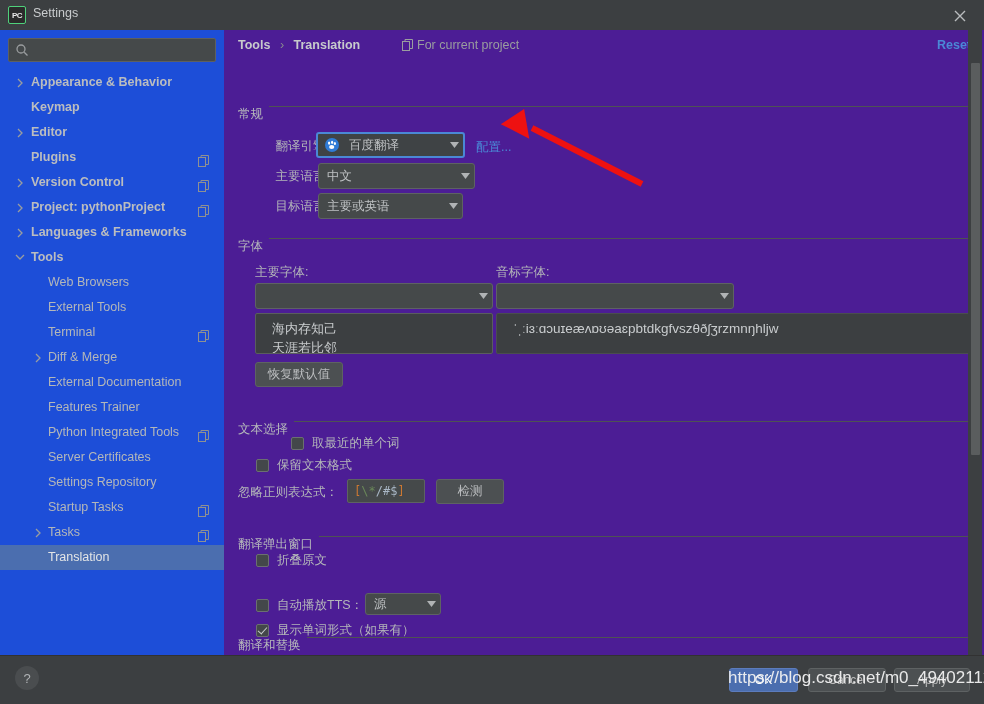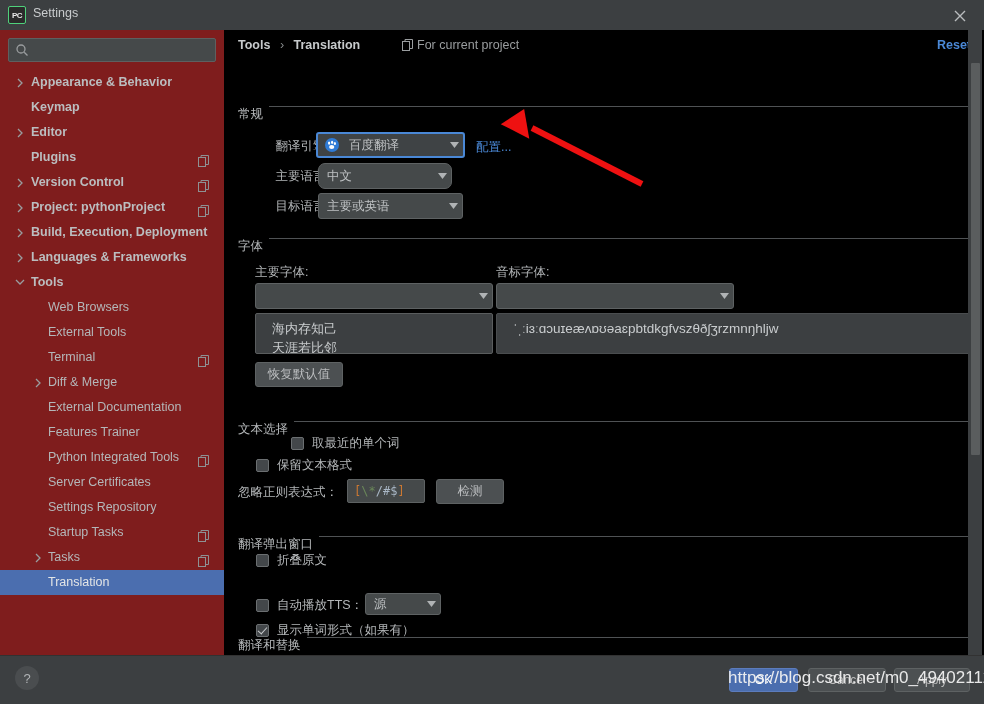--- a/index.html
+++ b/index.html
@@ -95,7 +95,7 @@
   
   .main {
     position: absolute; left: 224px; top: 30px; width: 760px; height: 625px;
-    background: #000000; overflow: hidden;
+    background: #4c1d95; overflow: hidden;
   }
   .breadcrumb { position: absolute; left: 14px; top: 8px; font-size: 12.5px; }
   .bc-item { color: #c7cacc; font-weight: bold; }

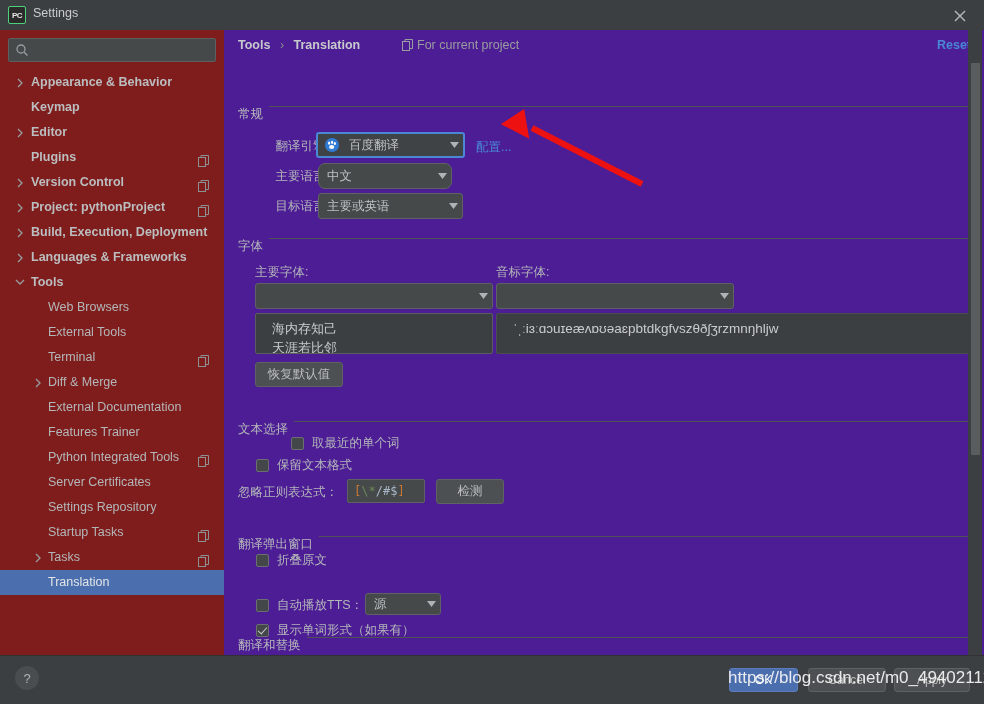--- a/index.html
+++ b/index.html
@@ -36,7 +36,7 @@
   
   .sidebar {
     position: absolute; left: 0; top: 30px; width: 224px; height: 625px;
-    background: #7f1d1d;
+    background: #1d4ed8;
   }
   .search-wrap { position: absolute; left: 8px; top: 8px; width: 208px; height: 24px; }
   .search-box {

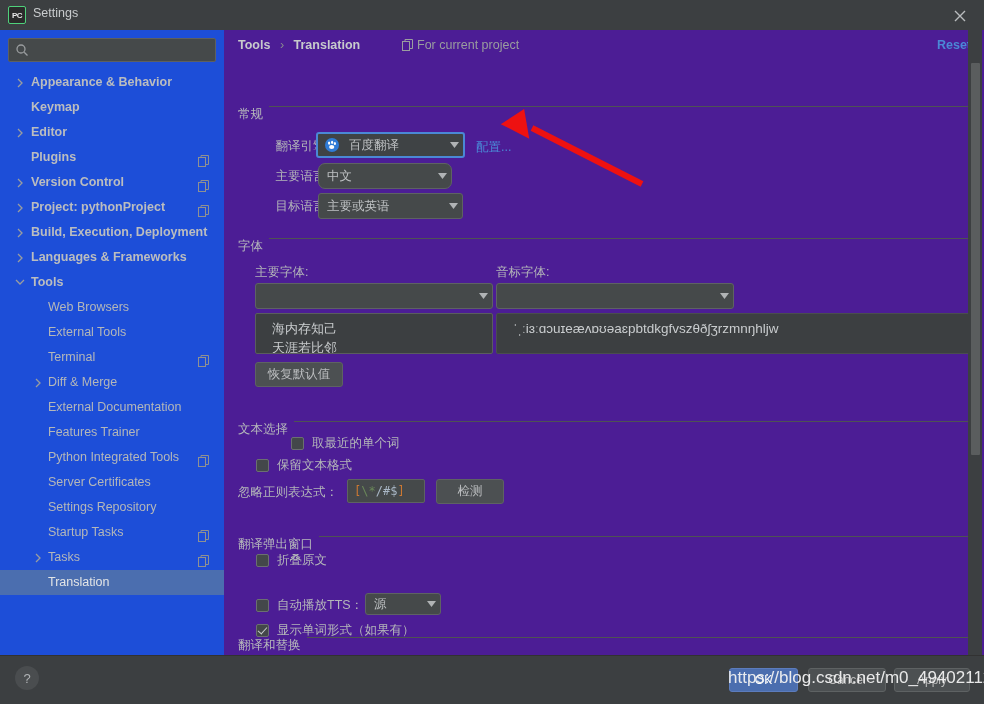--- a/index.html
+++ b/index.html
@@ -420,7 +420,7 @@
     <div class="reset-link" style="left:252px; top:109px; right:auto; font-weight:normal;">配置...</div>
 
     <div class="flabel" style="left:14px; top:138px; width:100px;">主要语言：</div>
-    <div class="combo" style="left:94px; top:133px; width:134px;border-radius:7px;">
+    <div class="combo" style="left:94px; top:133px; width:157px;">
       <span class="ctext">中文</span>
       <span class="carrow">
         <svg width="9" height="6" viewBox="0 0 9 6">

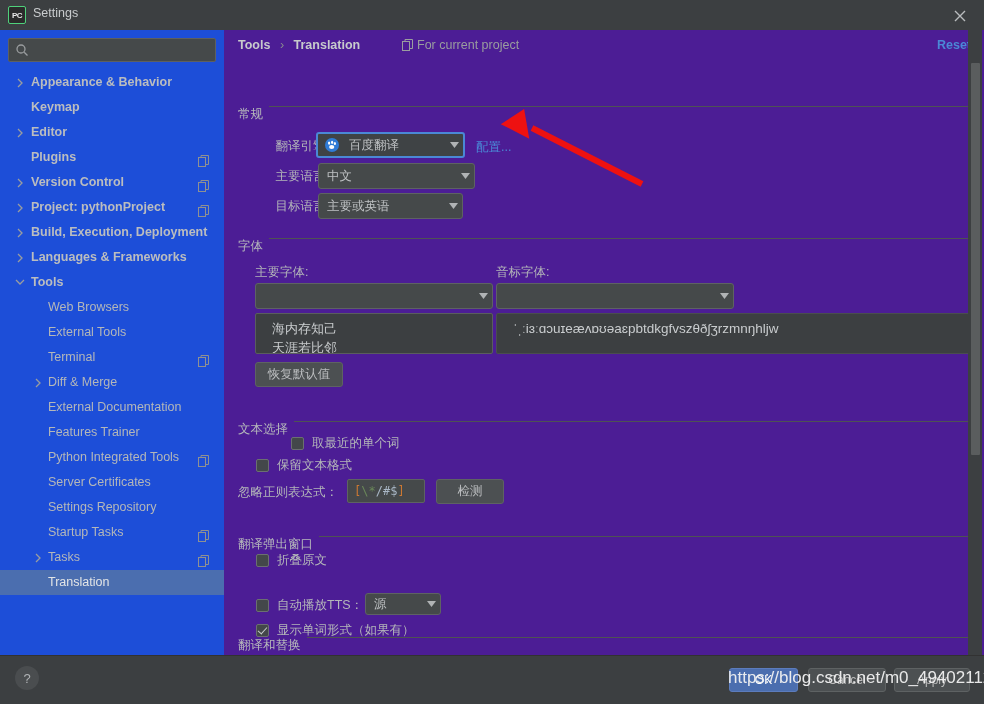--- a/index.html
+++ b/index.html
@@ -285,14 +285,6 @@
               <path d="M1 1 L5 5 L1 9" stroke="#9a9d9f" stroke-width="1.3" fill="none"></path>
             </svg>
           </span>
-          <span class="lbl">Build, Execution, Deployment</span>
-        </div>
-        <div class="tree-row lv0 bold">
-          <span class="arrow">
-            <svg width="7" height="10" viewBox="0 0 7 10">
-              <path d="M1 1 L5 5 L1 9" stroke="#9a9d9f" stroke-width="1.3" fill="none"></path>
-            </svg>
-          </span>
           <span class="lbl">Languages &amp; Frameworks</span>
         </div>
         <div class="tree-row lv0 bold">

